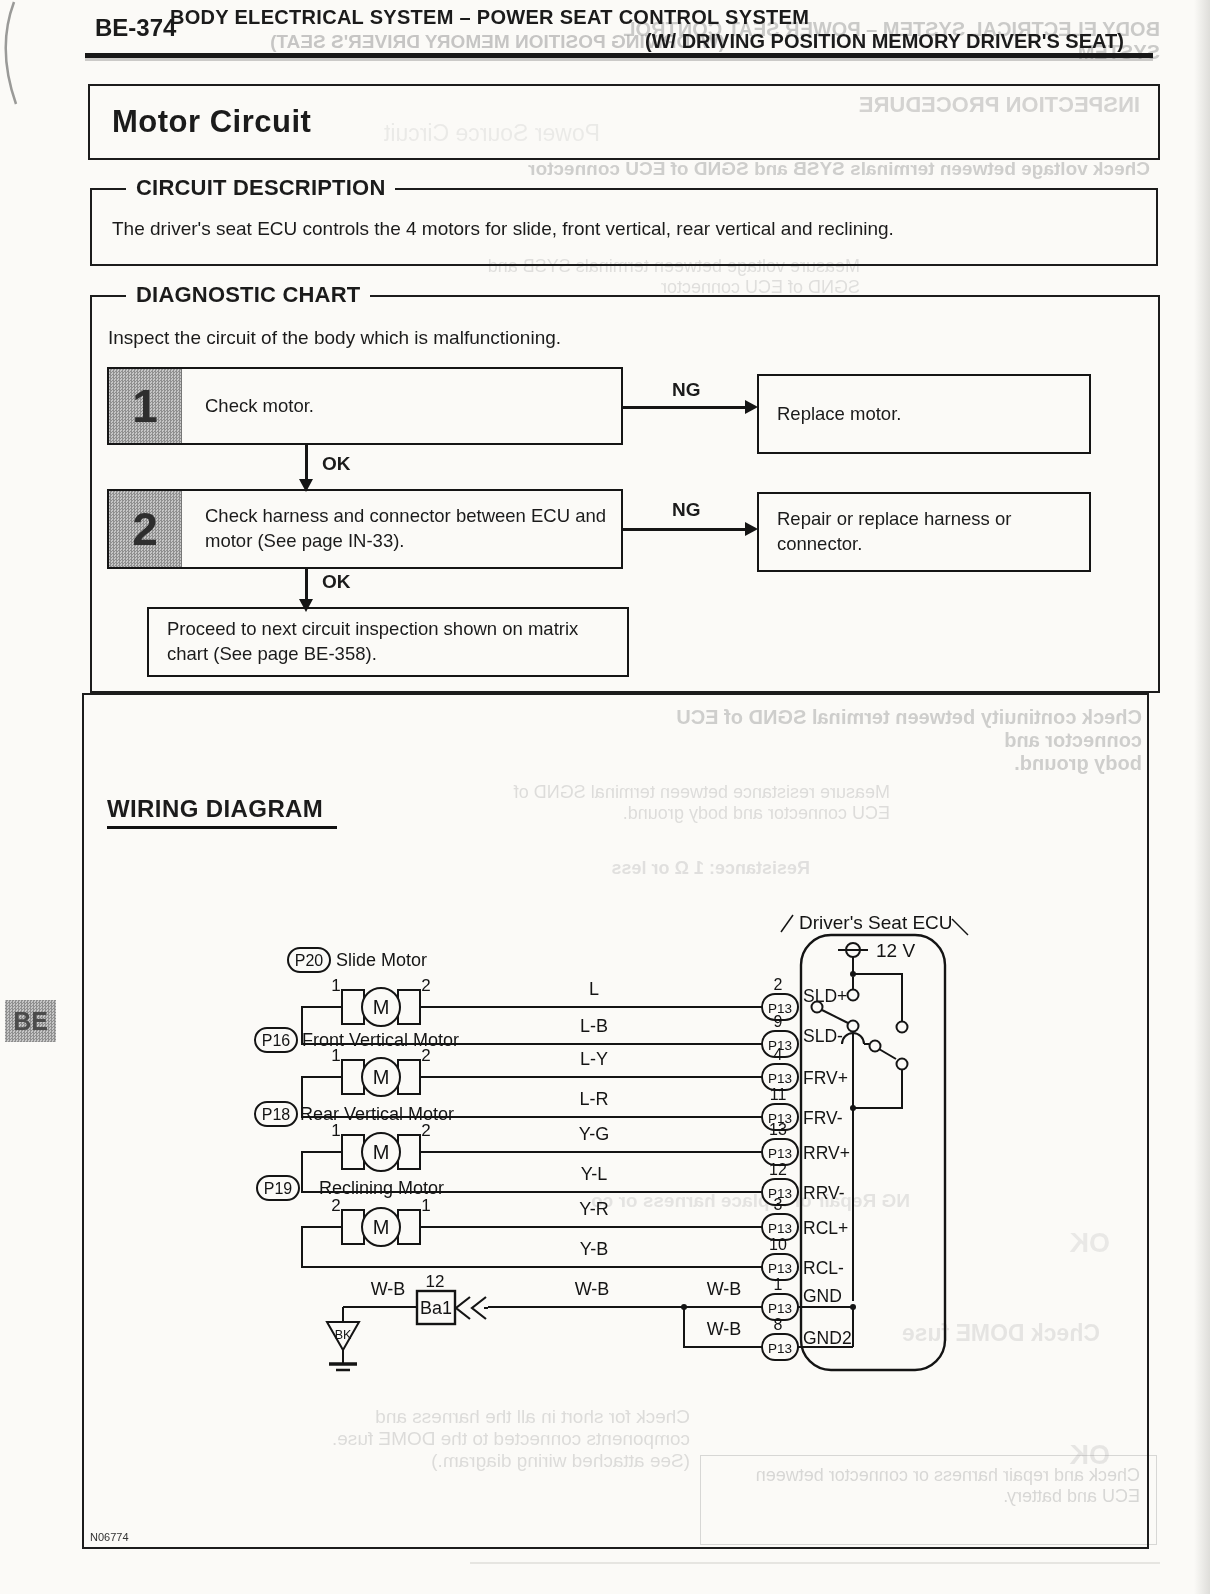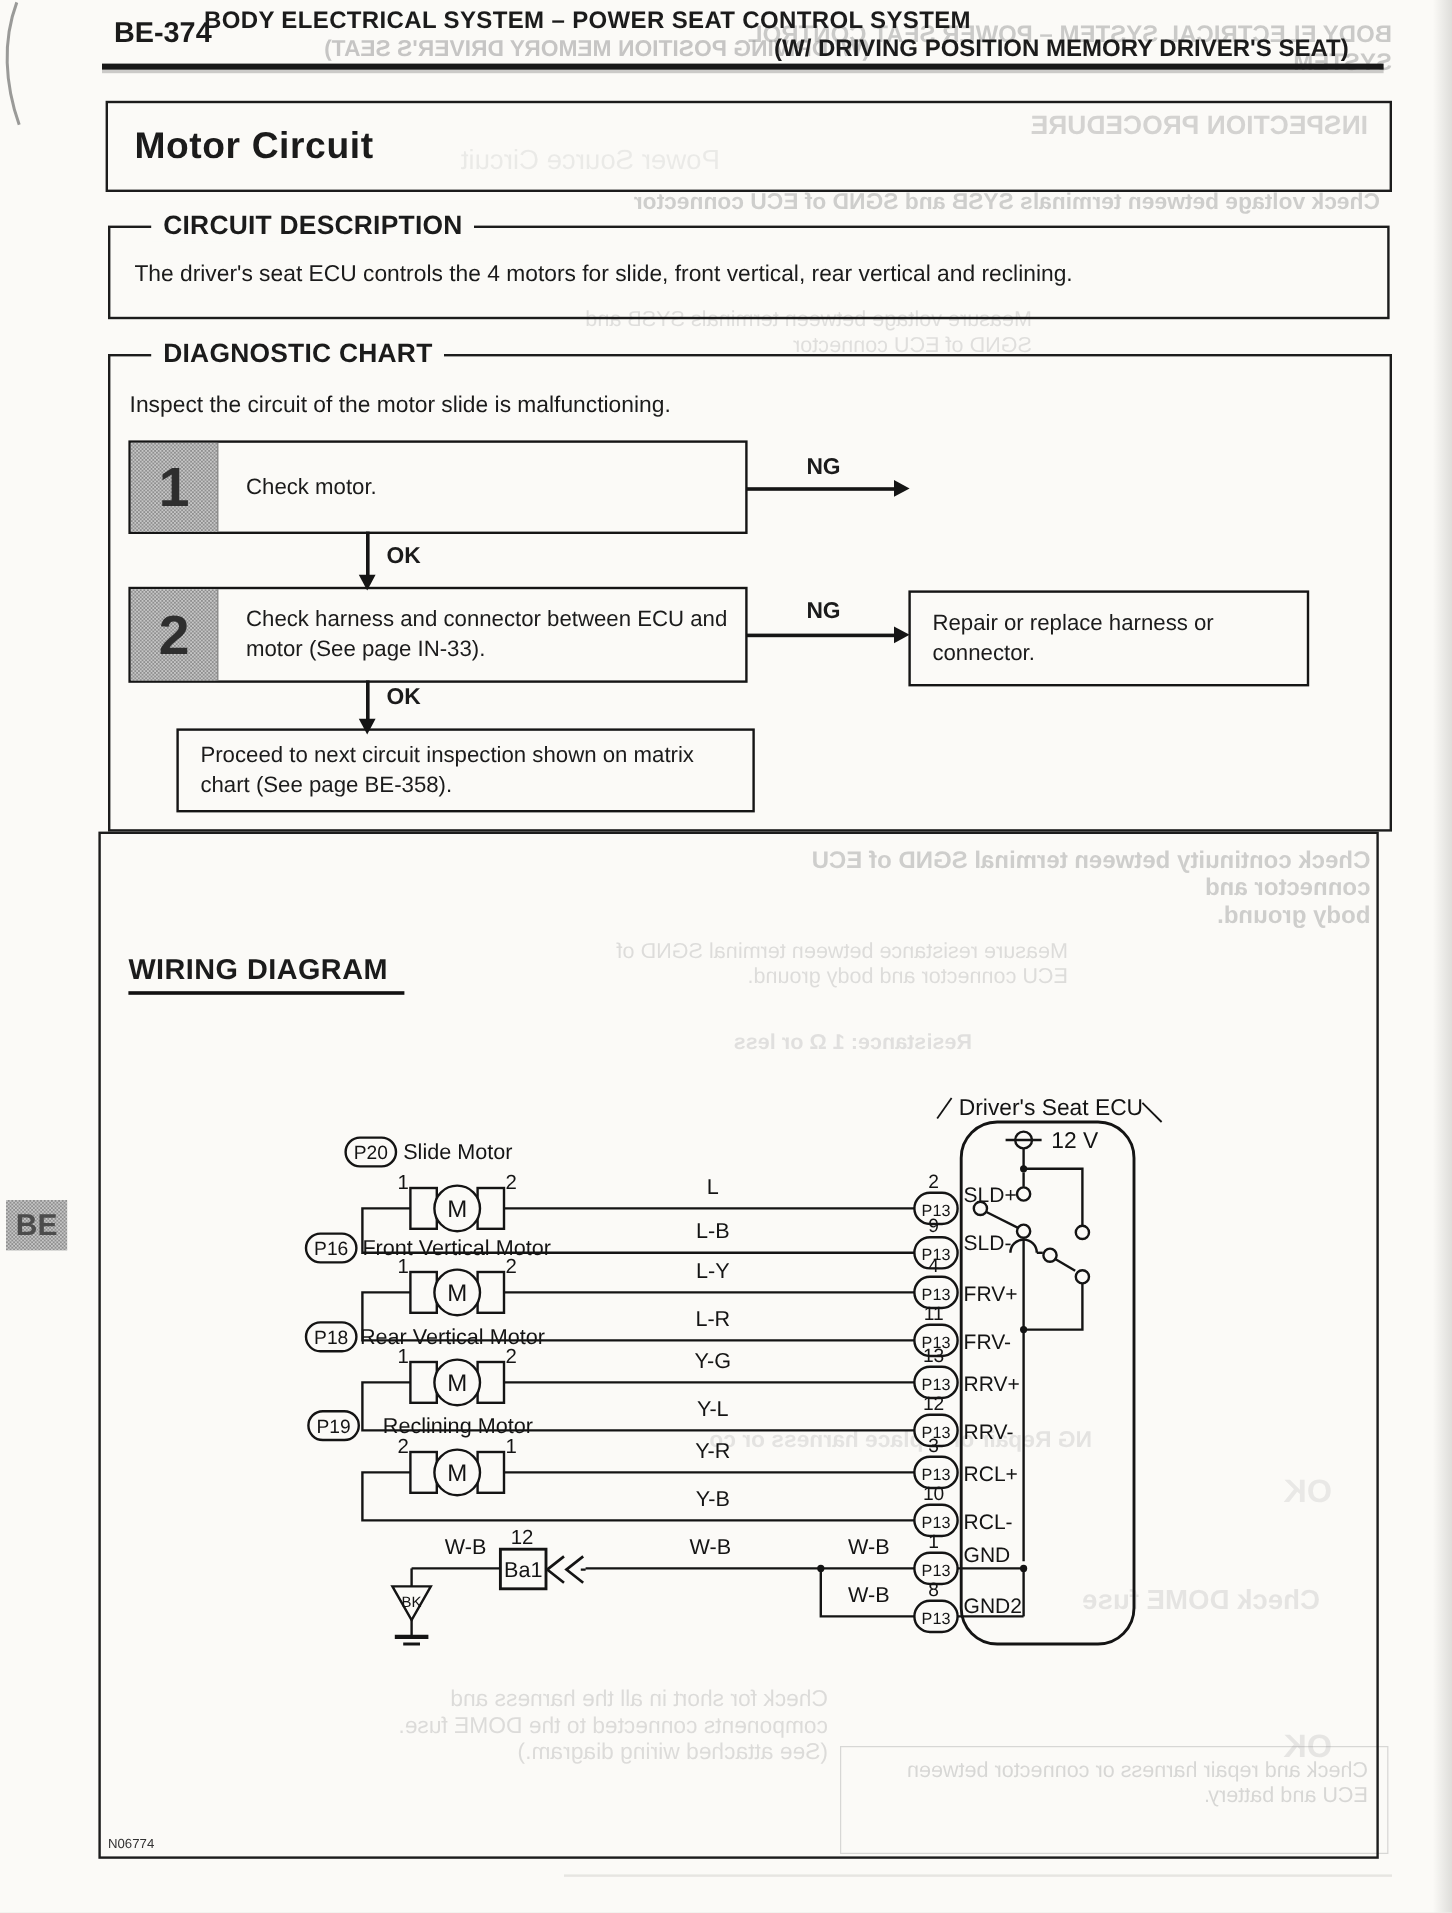--- a/index.html
+++ b/index.html
@@ -103,7 +103,7 @@
 
   <div class="box section diag-box">
     <span class="sec-head">DIAGNOSTIC CHART</span>
-    <div class="diag-intro">Inspect the circuit of the motor slide is malfunctioning.</div>
+    <div class="diag-intro">Inspect the circuit of the body which is malfunctioning.</div>
 
     <div class="fstep" style="left:15px;top:70px;width:512px;height:74px;">
       <div class="stepnum dither">1</div>

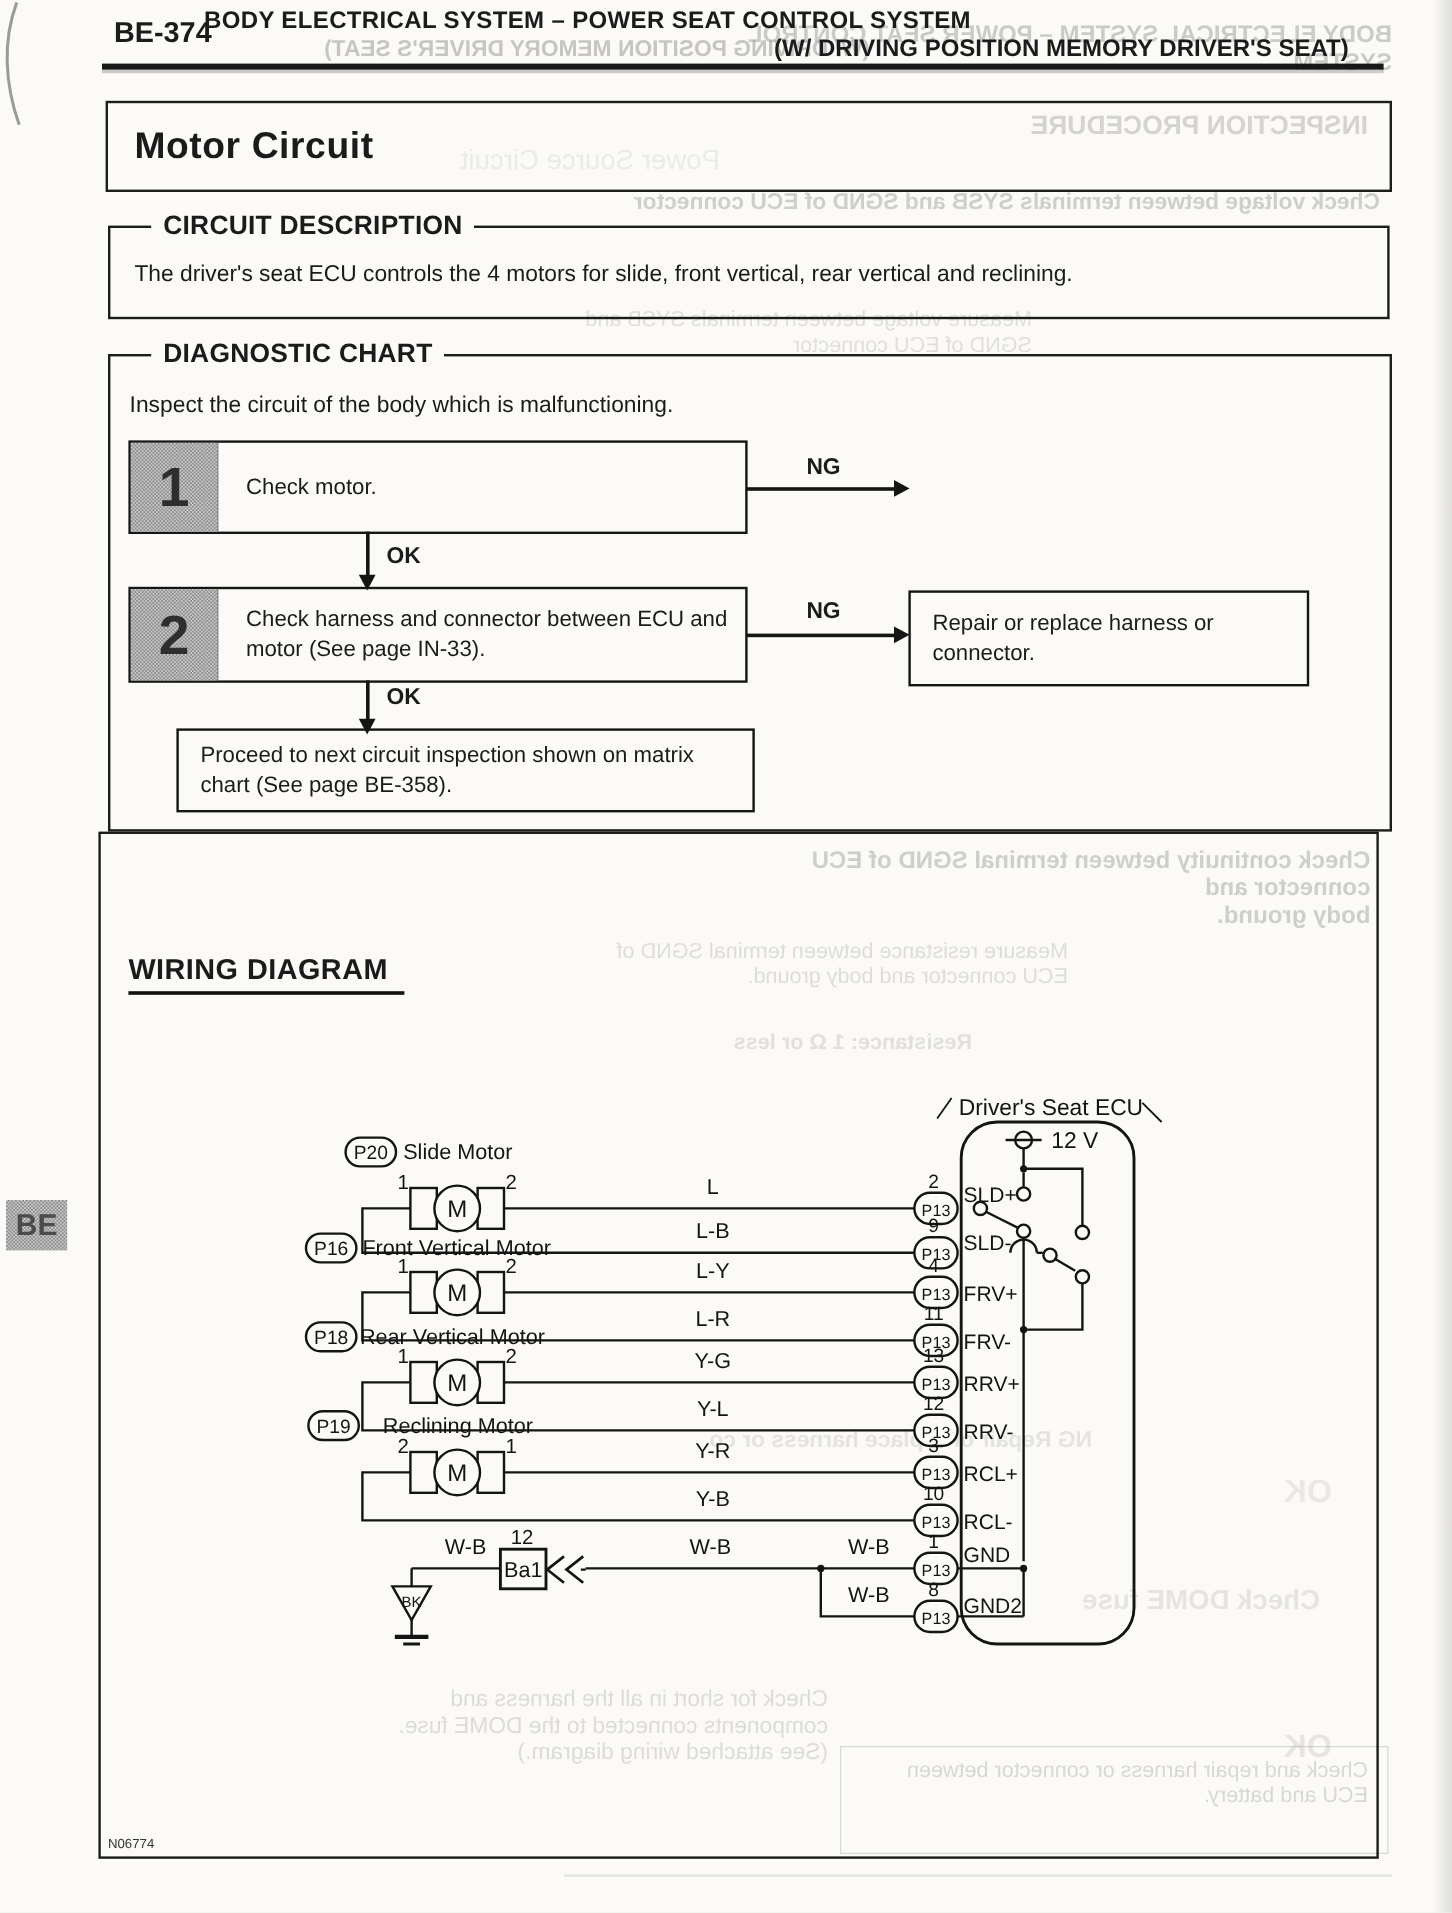--- a/index.html
+++ b/index.html
@@ -112,6 +112,9 @@
     <div class="hline" style="left:530px;top:109px;width:126px;"></div>
     <div class="arrow-r" style="left:653px;top:103px;"></div>
     <div class="flbl" style="left:580px;top:82px;">NG</div>
+    <div class="actionbox" style="left:665px;top:77px;width:330px;height:76px;">
+      <div class="actiontext">Replace motor.</div>
+    </div>
     <div class="vline" style="left:213px;top:146px;height:40px;"></div>
     <div class="arrow-d" style="left:207px;top:182px;"></div>
     <div class="flbl" style="left:230px;top:156px;">OK</div>

